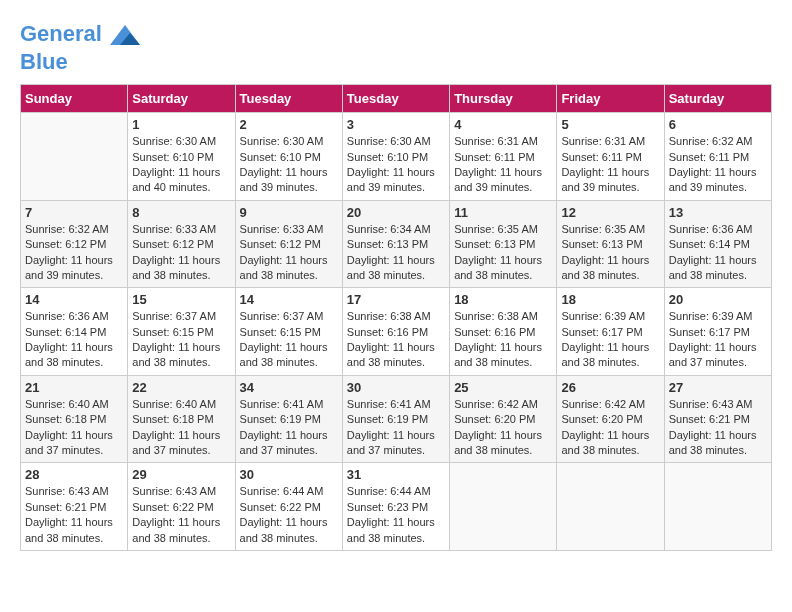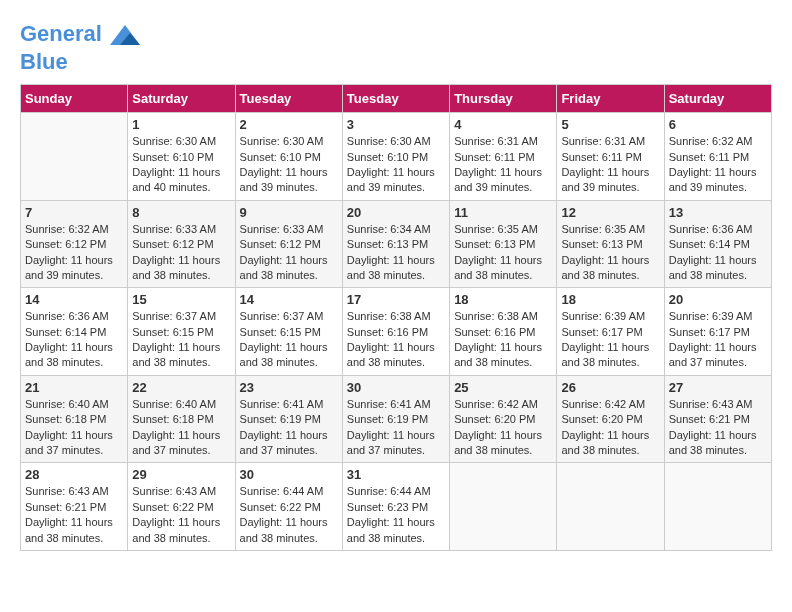--- a/index.html
+++ b/index.html
@@ -287,7 +287,7 @@
 and 37 minutes.</div>
         </td>
         <td>
-          <span class="day-num">23</span>
+          <span class="day-num">34</span>
           <div class="day-info" style="white-space: pre-line;">Sunrise: 6:41 AM
 Sunset: 6:19 PM
 Daylight: 11 hours

